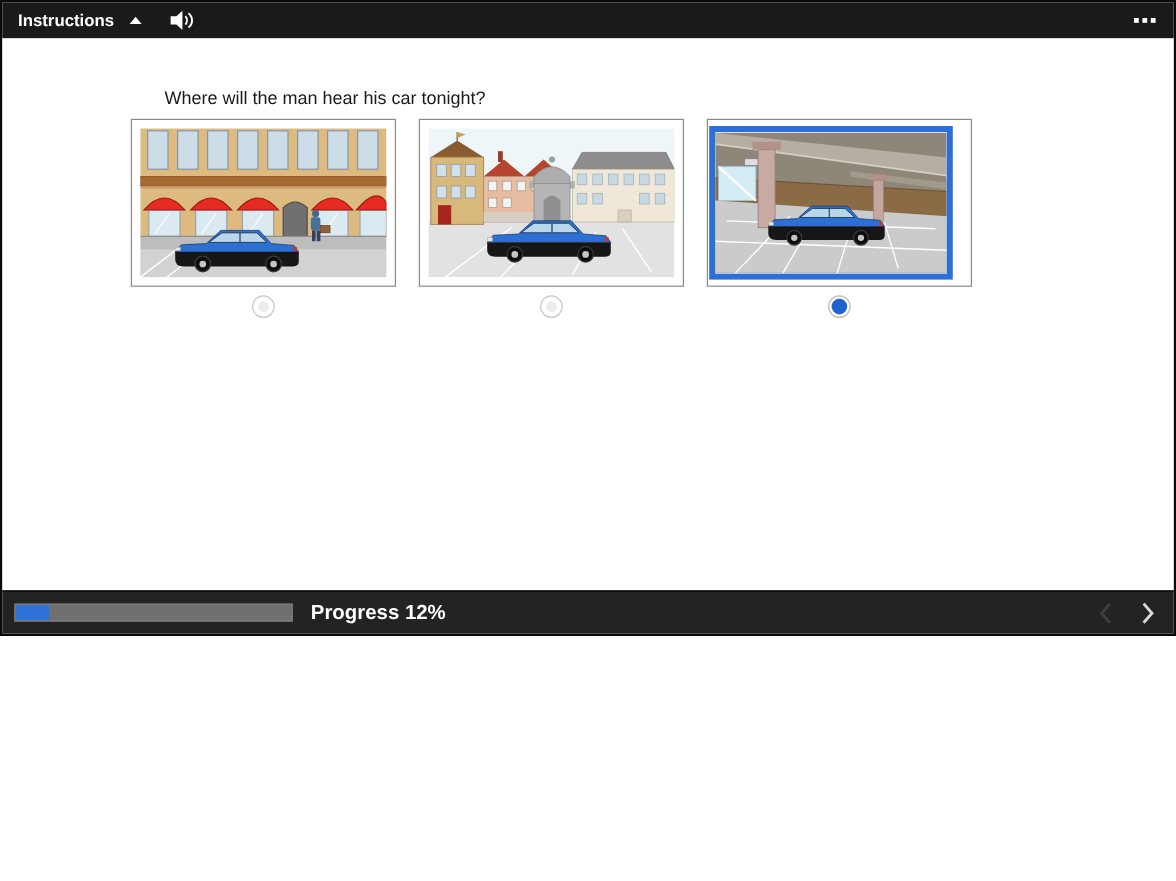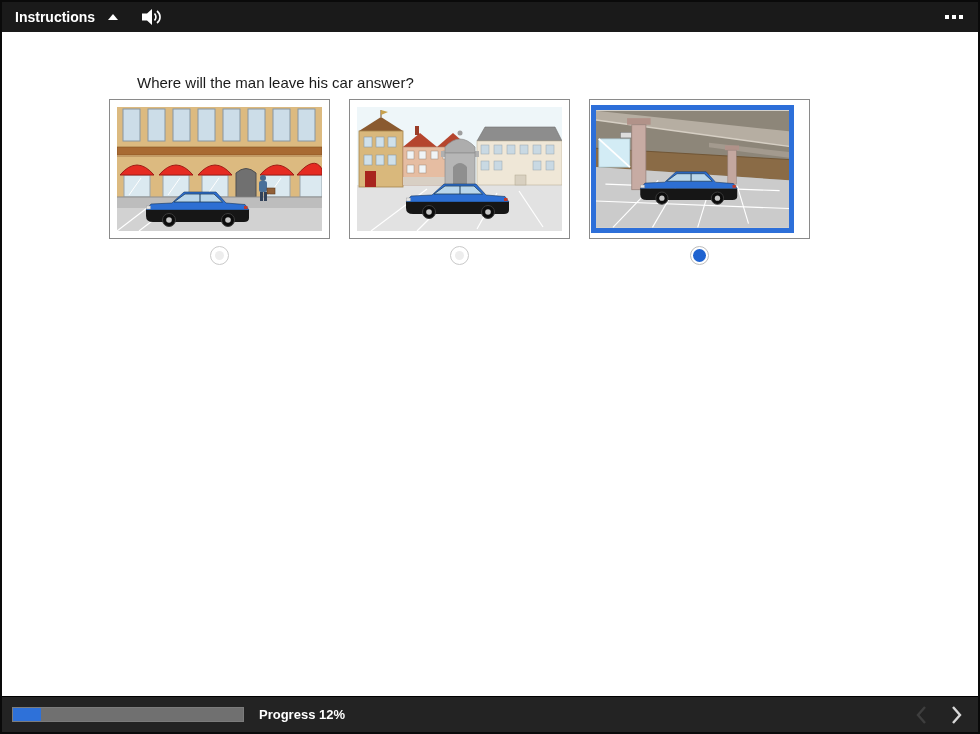--- a/index.html
+++ b/index.html
@@ -5,7 +5,7 @@
   * { box-sizing: border-box; }
   html,body { margin:0; padding:0; background:#fff; font-family:"Liberation Sans", sans-serif; }
   .window {
-    width:980px; height:734px; border:2px solid #0a0a0a;
+    width:980px; height:530px; border:2px solid #0a0a0a;
     display:flex; flex-direction:column; background:#fff;
   }
   

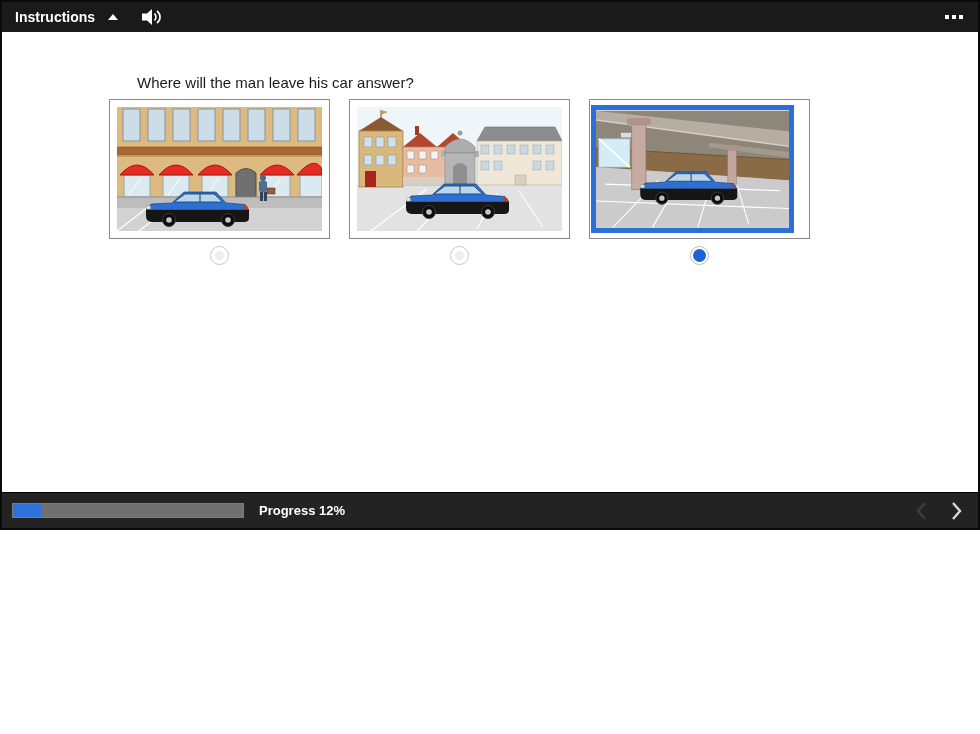--- a/index.html
+++ b/index.html
@@ -245,7 +245,7 @@
 
 
   <div class="main">
-    <div class="question">Where will the man leave his car answer?</div>
+    <div class="question">Where will the man hear his car tonight?</div>
 
     <div class="options">
 

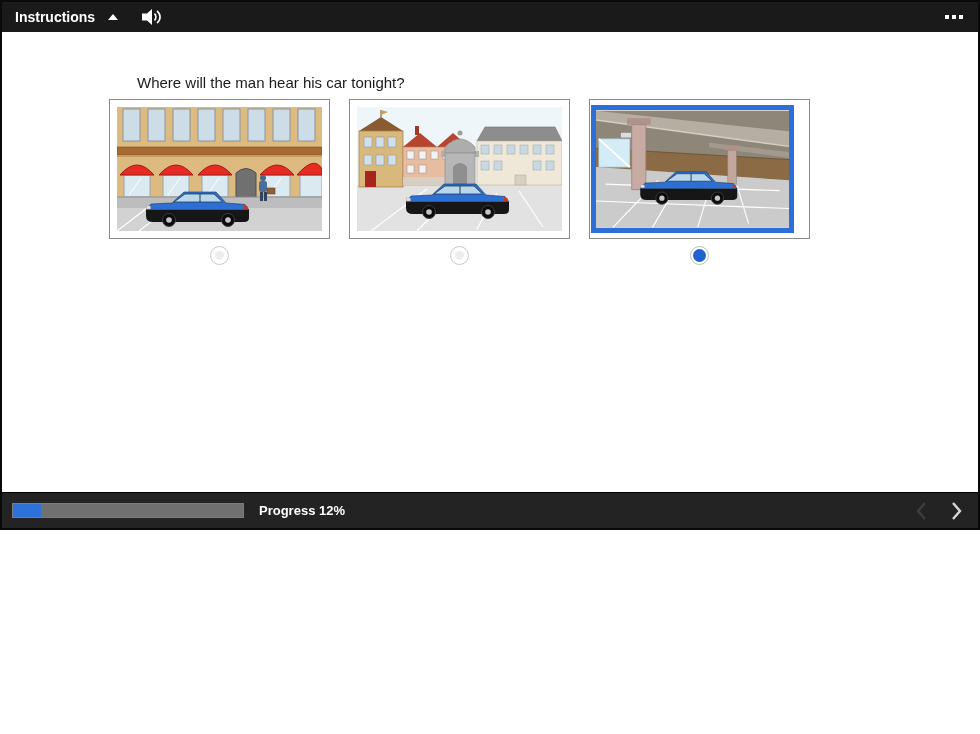--- a/index.html
+++ b/index.html
@@ -62,7 +62,7 @@
     border:1px solid #7c7c7c; overflow:hidden;
   }
   .pfill { height:100%; background:#2e71d9; }
-  .plabel { font-size:13px; font-weight:bold; margin-left:15px; color:#fff; }
+  .plabel { font-size:17px; font-weight:bold; margin-left:15px; color:#fff; }
   .nav { margin-left:auto; display:flex; align-items:center; gap:16px; margin-right:12px; }
   .nav-btn { display:flex; align-items:center; cursor:pointer; padding:0 2px; }
   .nav-btn.disabled { cursor:default; }

